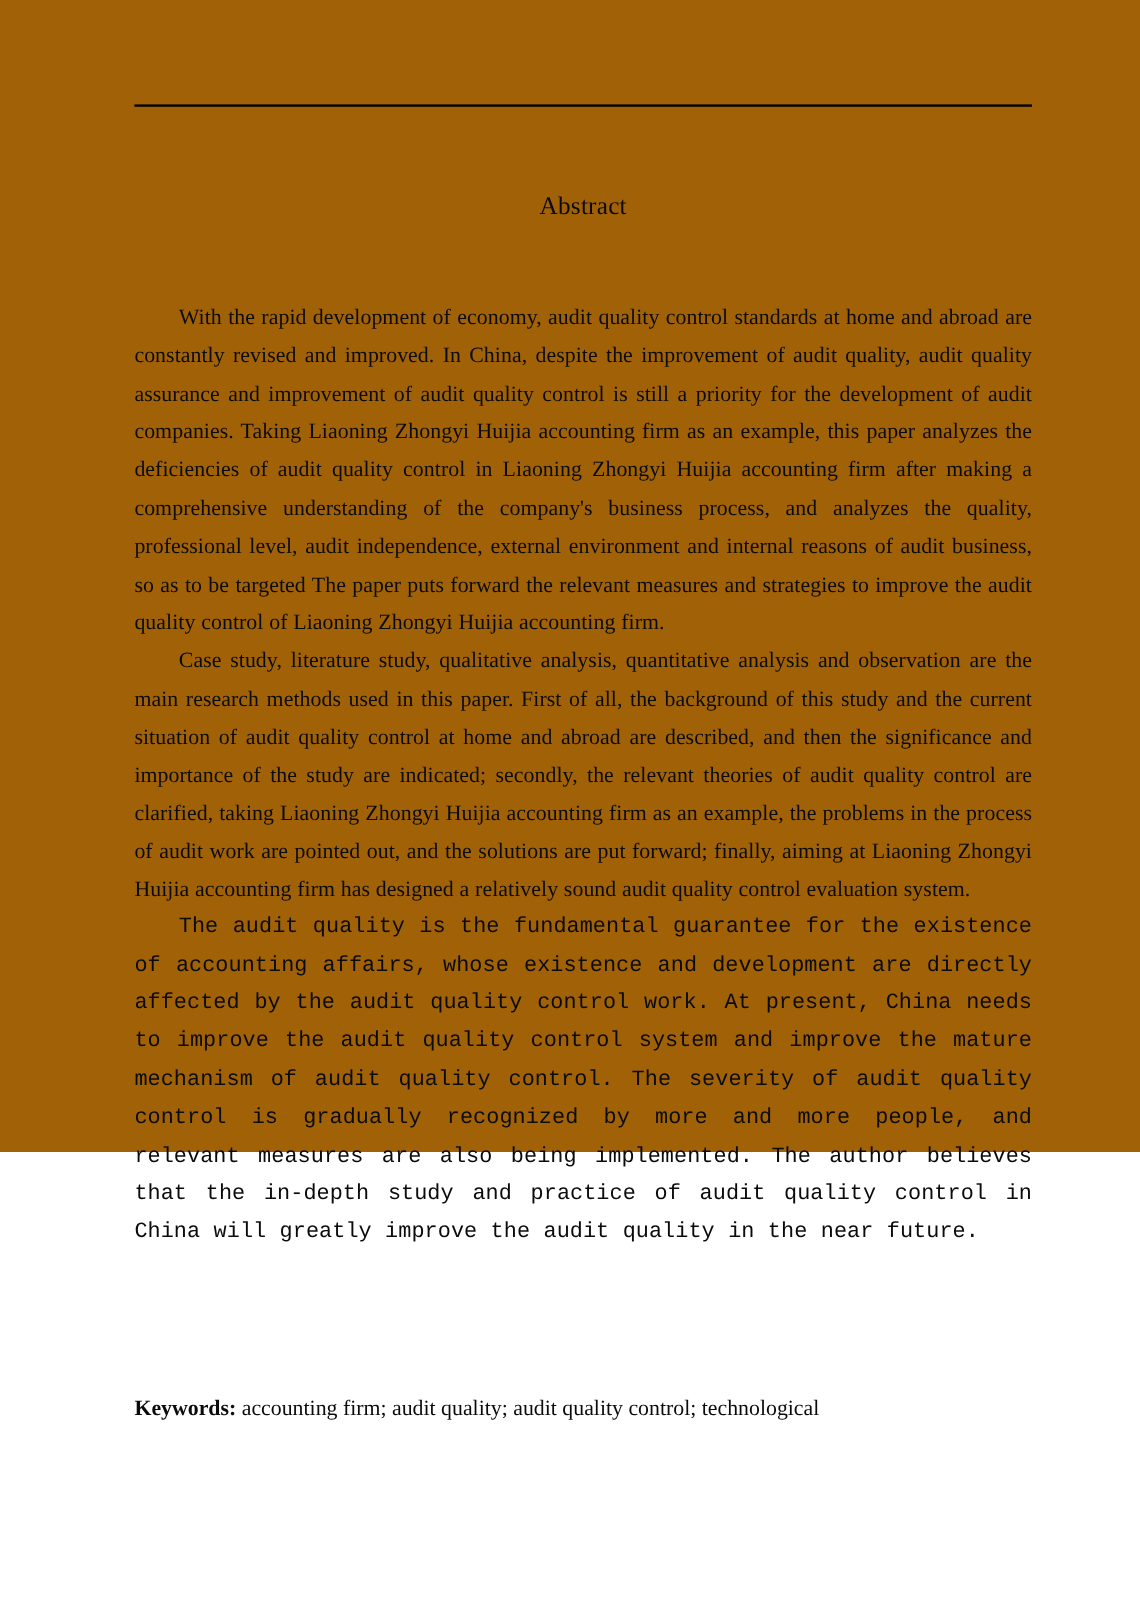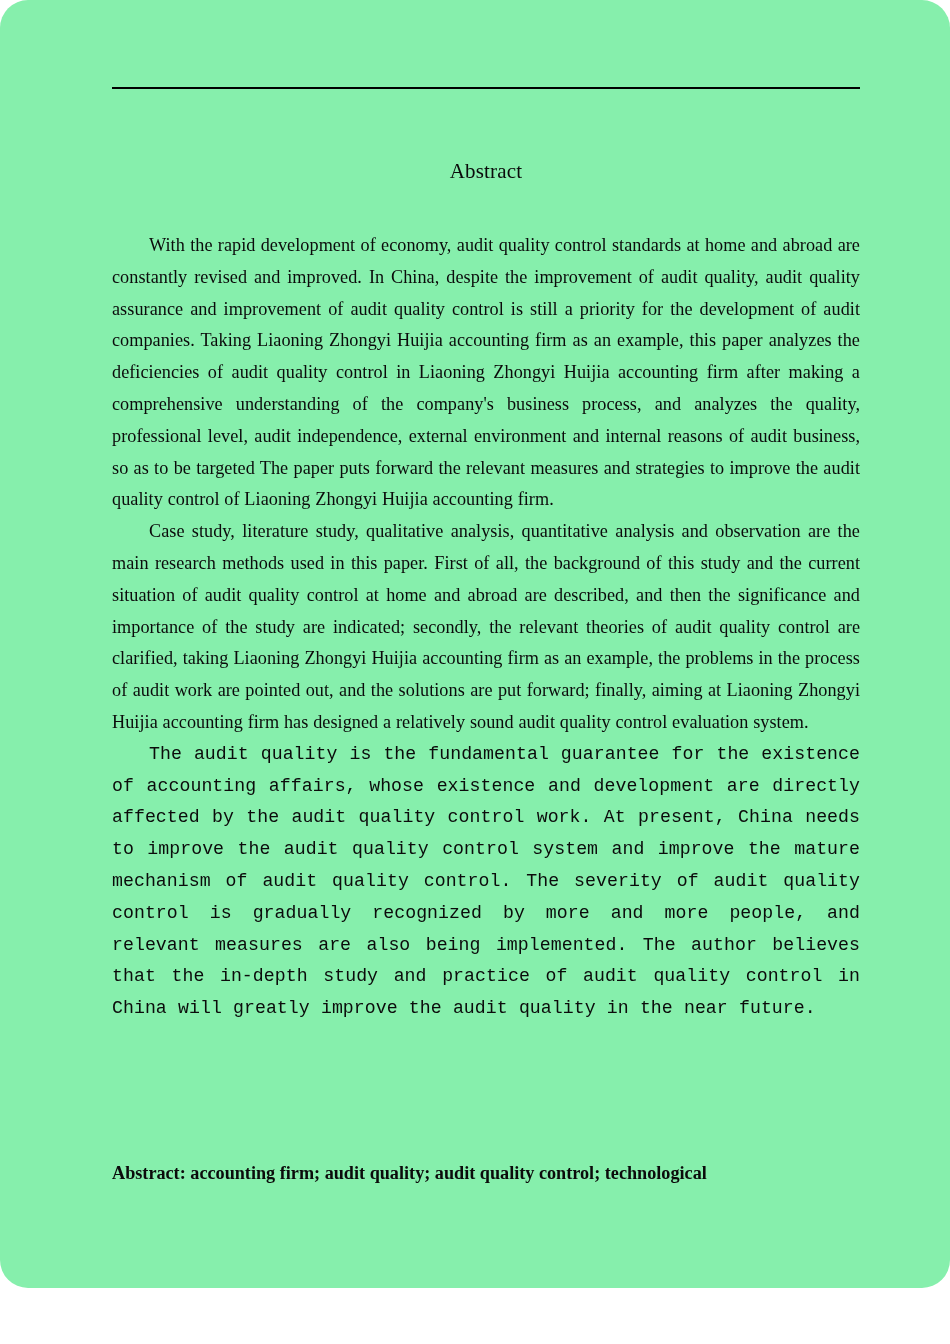--- a/index.html
+++ b/index.html
@@ -18,10 +18,9 @@
   .page {
     position: relative;
     width: 950px;
-    height: 1288px;
-    background: #86efac;
+    height: 960px;
+    background: #a16207;
     box-sizing: border-box;
-    border-radius: 28px;
   }
   .header-rule {
     position: absolute;

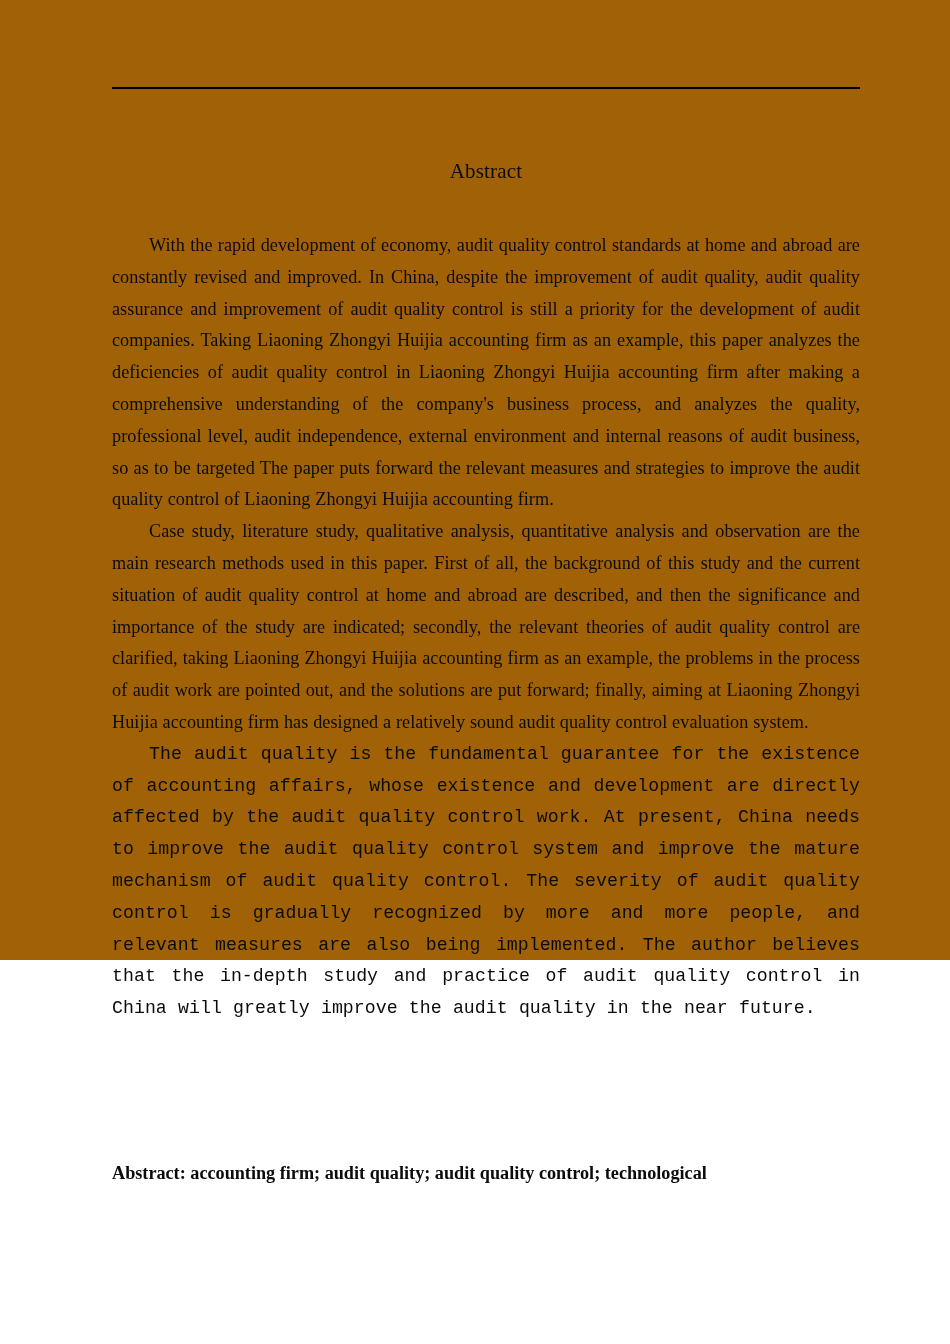--- a/index.html
+++ b/index.html
@@ -45,7 +45,7 @@
   .abstract-body {
     position: absolute;
     left: 112px;
-    top: 230px;
+    top: 249px;
     width: 748px;
   }
   p.para {

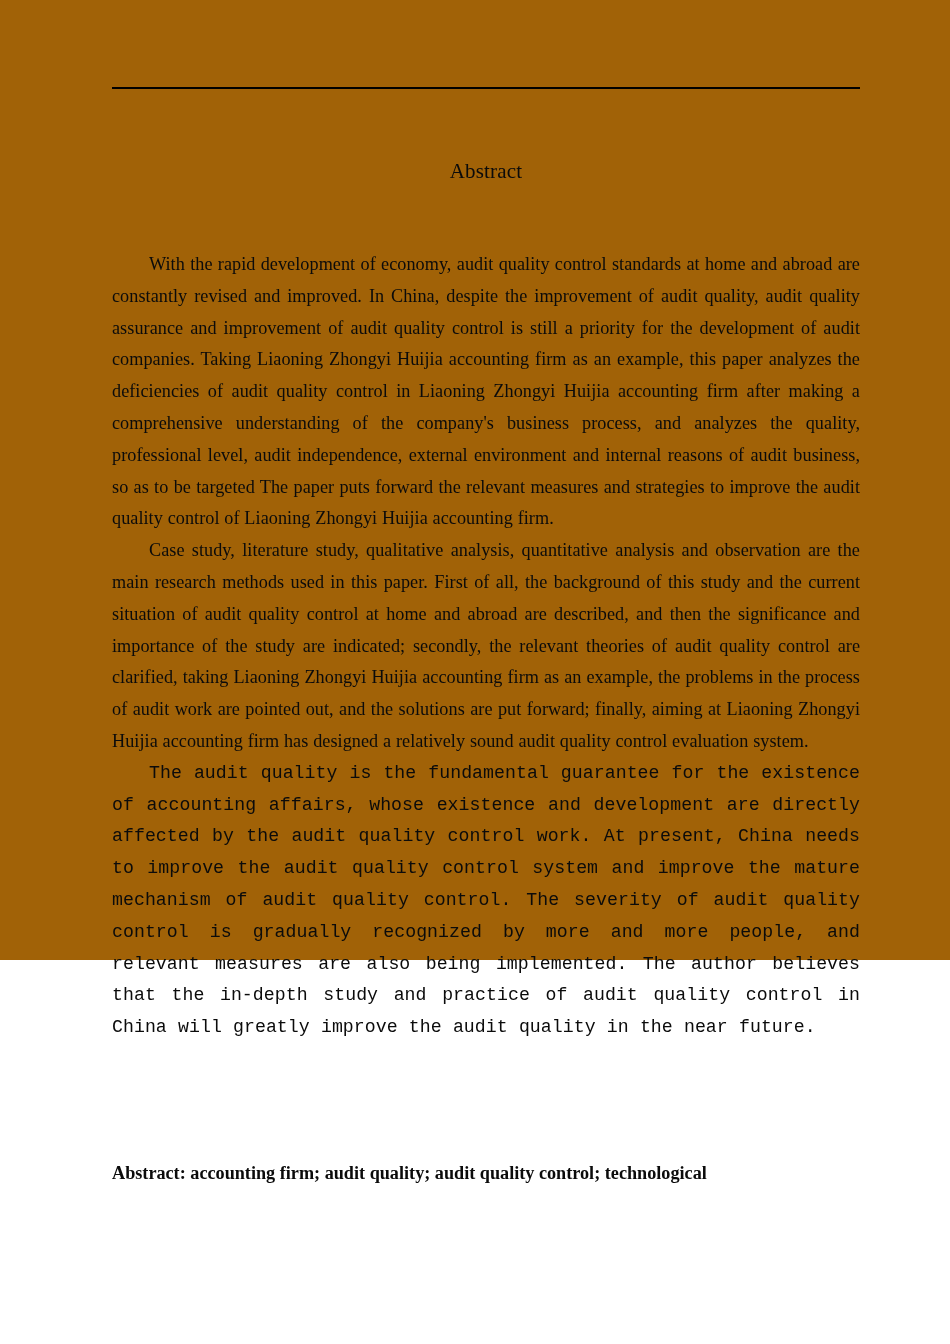--- a/index.html
+++ b/index.html
@@ -99,7 +99,7 @@
   </div>
 
   <div class="keywords-block">
-    <p class="keywords"><span class="kw-label">Abstract:</span><span class="kw-value"> </span><span class="kw-value">accounting firm; audit quality; audit quality control; technological</span></p>
+    <p class="keywords"><span class="kw-label">Keywords:</span><span class="kw-value"> </span><span class="kw-value">accounting firm; audit quality; audit quality control; technological</span></p>
   </div>
 
 </div>

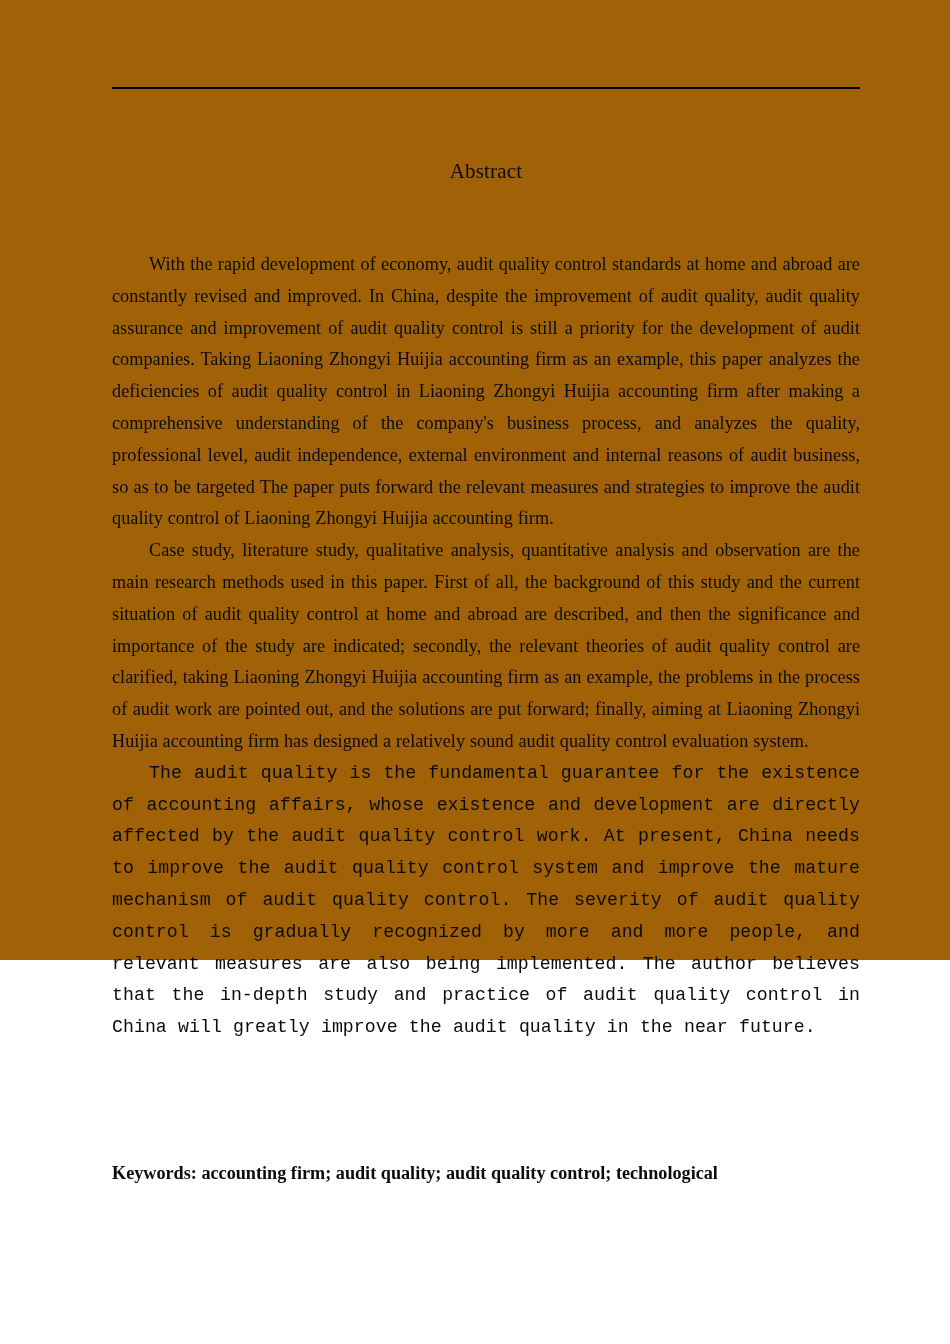--- a/index.html
+++ b/index.html
@@ -81,7 +81,7 @@
   .kw-label {
     font-weight: bold;
   }
-  .kw-value { font-weight: bold; }
+  .kw-value { font-weight: normal; }
 </style>
 </head>
 <body>

